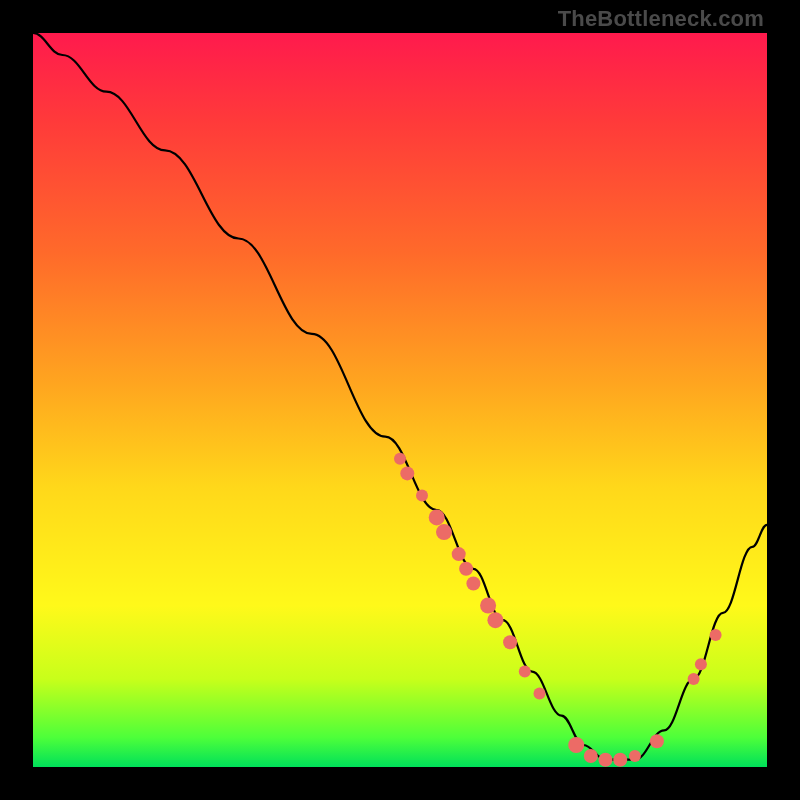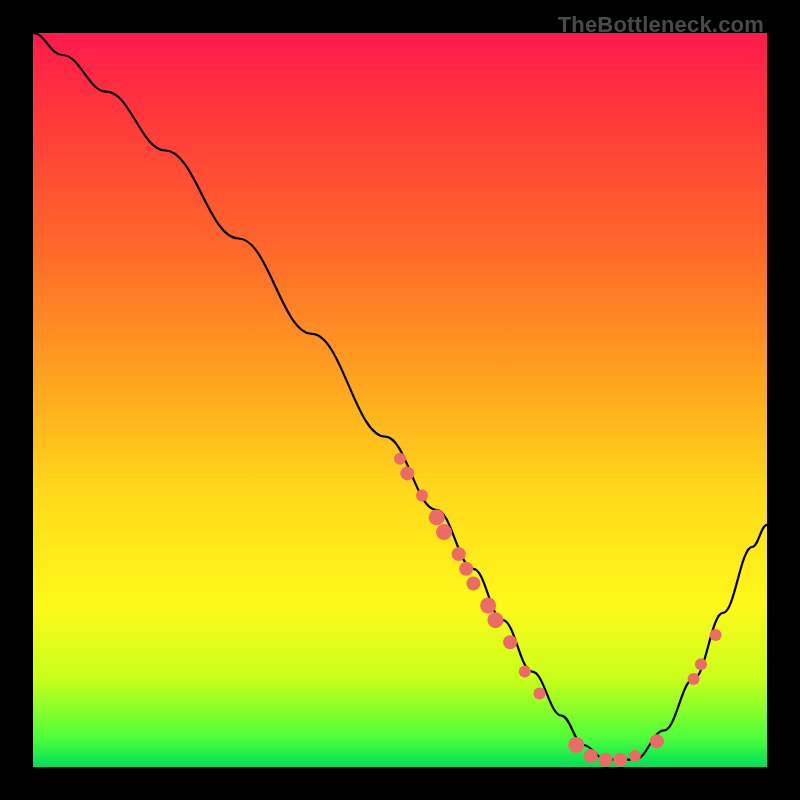--- a/index.html
+++ b/index.html
@@ -39,7 +39,7 @@
   }
   .watermark {
     position: absolute;
-    top: 12px;
+    top: 6px;
     right: 36px;
     color: #4a4a4a;
     font-size: 22px;

